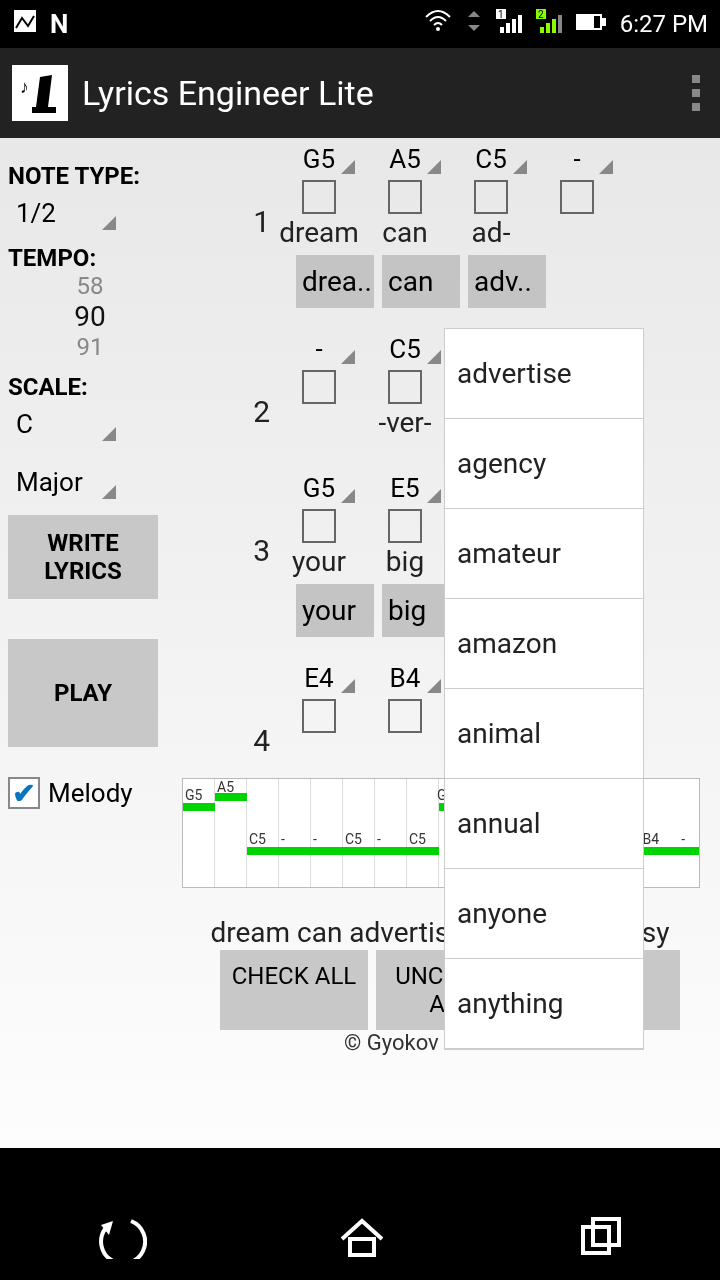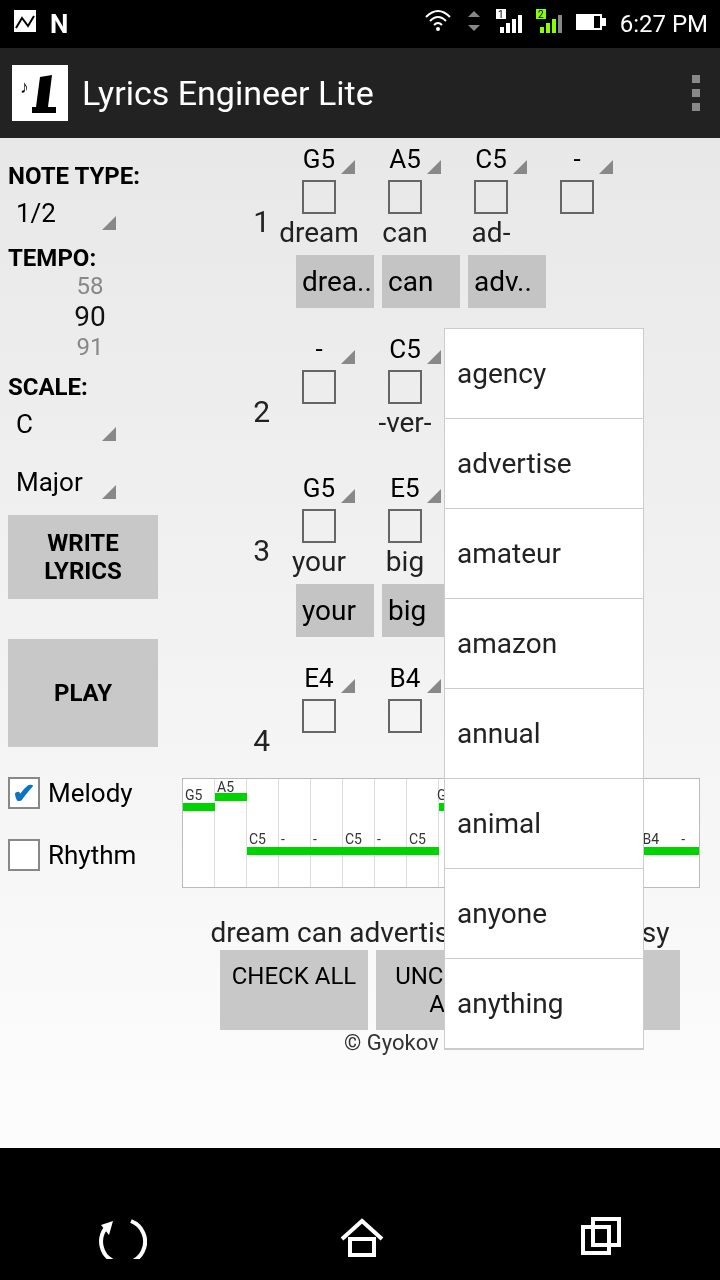--- a/index.html
+++ b/index.html
@@ -394,8 +394,8 @@
   </div>
 
   <div class="autocomplete">
+    <div class="auto-item">advertise</div>
     <div class="auto-item">agency</div>
-    <div class="auto-item">advertise</div>
     <div class="auto-item">amateur</div>
     <div class="auto-item">amazon</div>
     <div class="auto-item">annual</div>

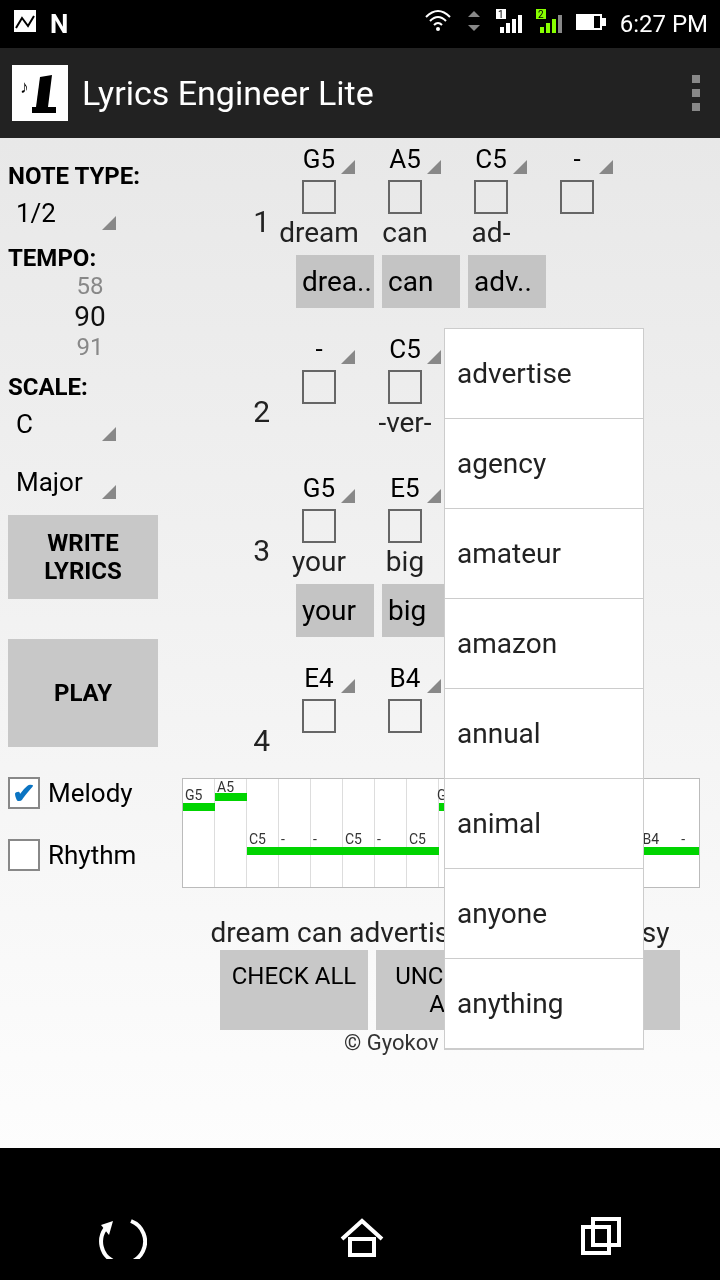--- a/index.html
+++ b/index.html
@@ -398,8 +398,8 @@
     <div class="auto-item">agency</div>
     <div class="auto-item">amateur</div>
     <div class="auto-item">amazon</div>
+    <div class="auto-item">animal</div>
     <div class="auto-item">annual</div>
-    <div class="auto-item">animal</div>
     <div class="auto-item">anyone</div>
     <div class="auto-item">anything</div>
   </div>

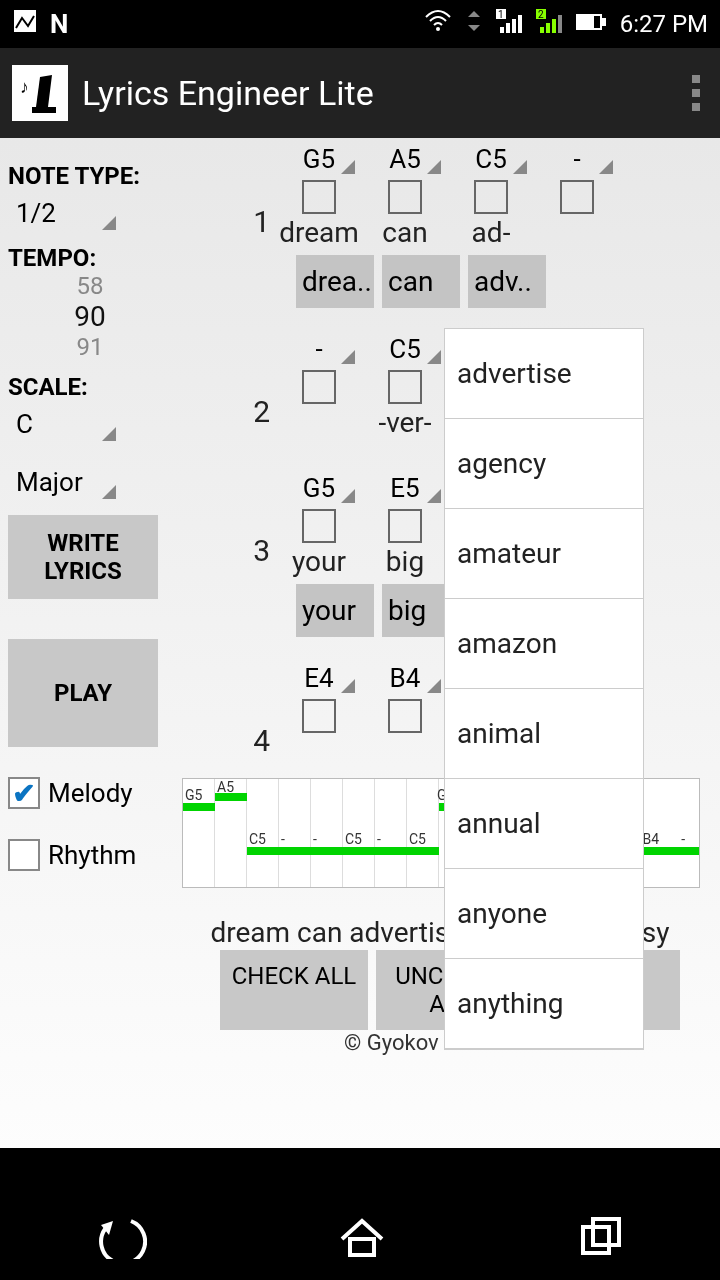--- a/index.html
+++ b/index.html
@@ -301,10 +301,6 @@
     <div class="check-row">
       <span class="checkbox checked"></span>
       <span>Melody</span>
-    </div>
-    <div class="check-row">
-      <span class="checkbox"></span>
-      <span>Rhythm</span>
     </div>
   </div>
 

